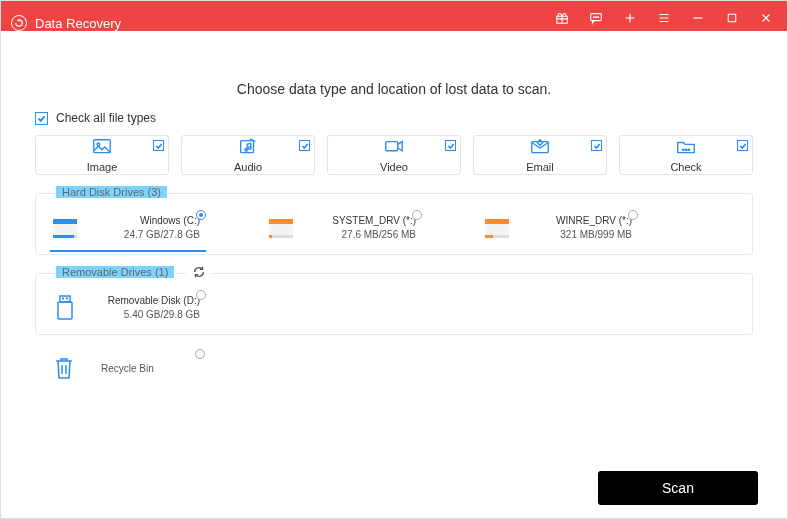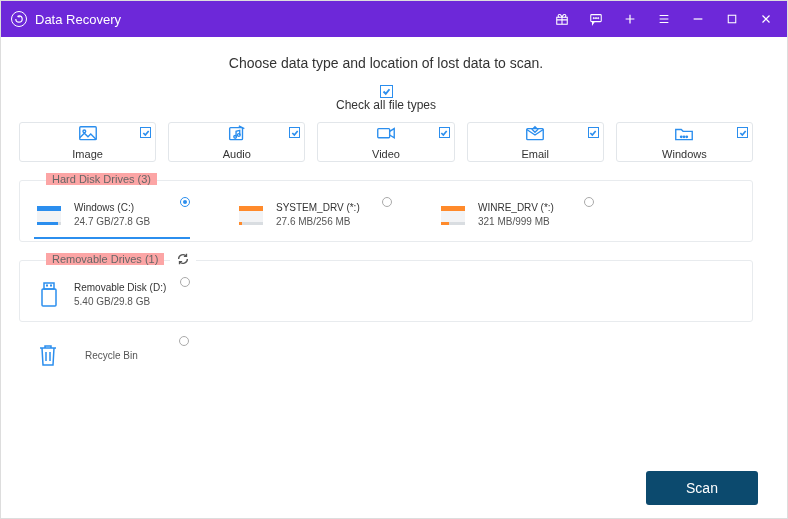--- a/index.html
+++ b/index.html
@@ -11,9 +11,9 @@
     border: 1px solid #ddd;
   }
   .titlebar {
-    height: 36px;
-    background: #6d28d9;
-    display: flex; align-items: center;
+    height: 30px;
+    background: #ef4444;
+    display: flex; align-items: flex-end;
     color: #fff; font-size: 13px;
     padding: 0 8px 0 10px;
     gap: 8px;

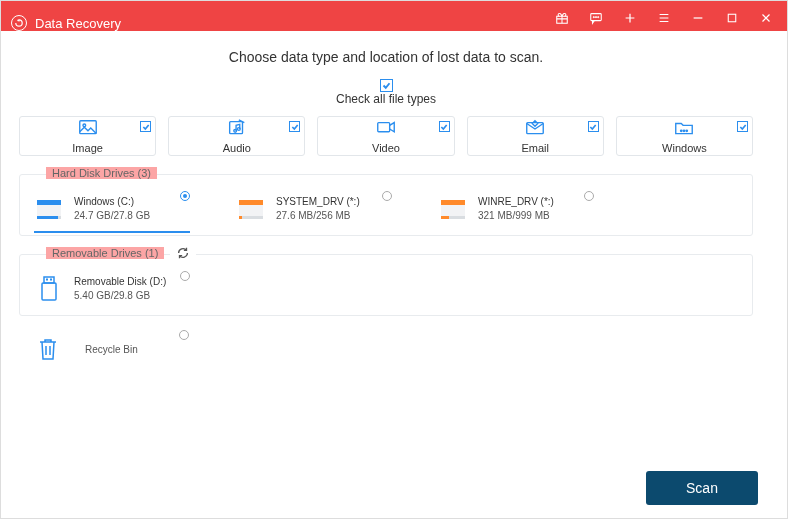--- a/index.html
+++ b/index.html
@@ -34,7 +34,8 @@
   }
   .titlebar .tbtn svg { stroke: #fff; fill: none; }
   .content {
-    padding: 18px 34px 0 18px;
+    padding: 18px 34px 0 34px;
+    margin-top: 32px;
   }
   .heading {
     text-align: center;

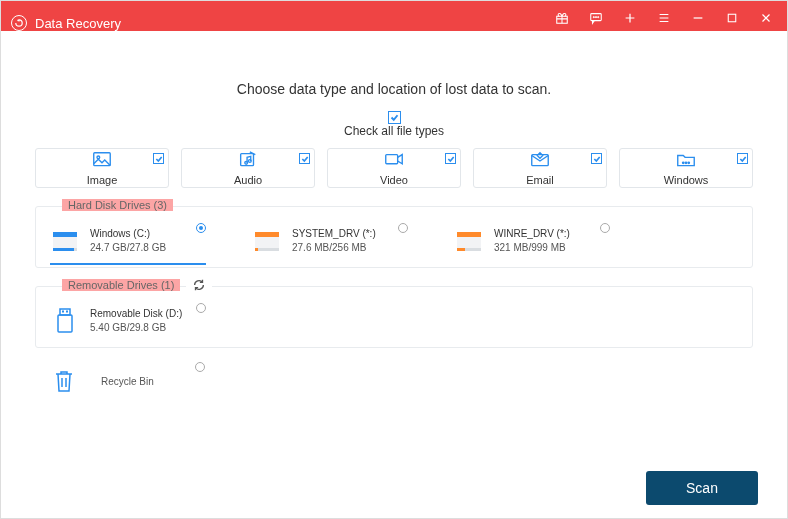--- a/index.html
+++ b/index.html
@@ -43,10 +43,9 @@
     margin-bottom: 14px;
   }
   .checkall {
-    display: flex; align-items: center; 
+    display: flex; align-items: center; gap: 8px;
     font-size: 12px; color: #333;
     margin-bottom: 10px;
-    flex-direction: column;
   }
   .cbox {
     width: 13px; height: 13px;

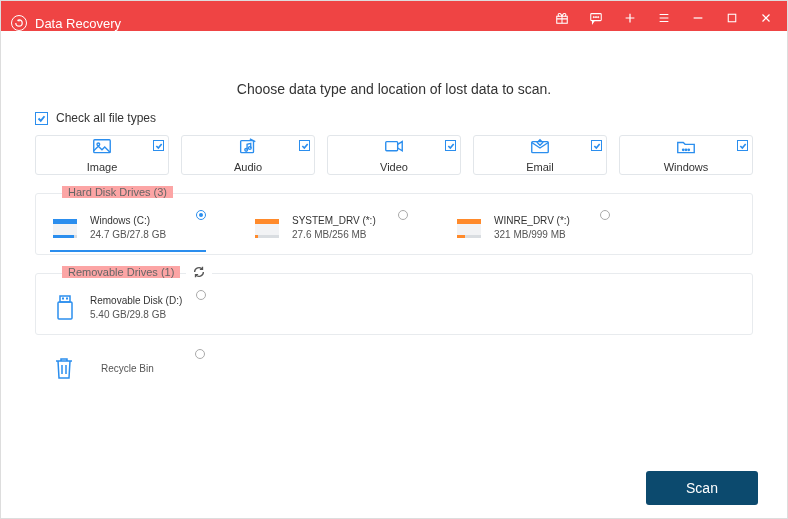--- a/index.html
+++ b/index.html
@@ -279,7 +279,7 @@
             <circle cx="12" cy="14" r="0.8" fill="#2b8eee"></circle>
             <circle cx="15" cy="14" r="0.8" fill="#2b8eee"></circle>
           </svg></span>
-      <span class="tlabel">Windows</span>
+      <span class="tlabel">Check</span>
     </div>
   </div>
 

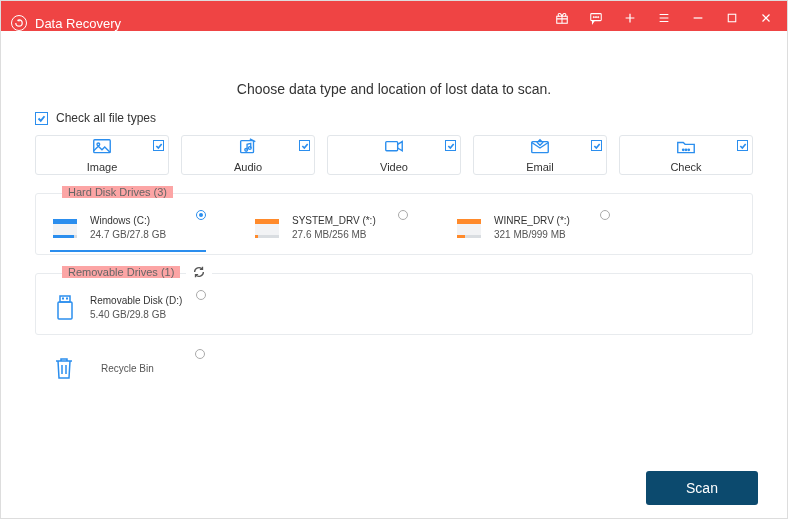--- a/index.html
+++ b/index.html
@@ -84,8 +84,8 @@
     margin-bottom: 18px;
   }
   .group-label {
-    position: absolute; top: -8px; left: 26px;
-    background: #fca5a5; padding: 0 6px;
+    position: absolute; top: -8px; left: 20px;
+    background: #7dd3fc; padding: 0 6px;
     font-size: 11px; color: #666;
   }
   .refresh {

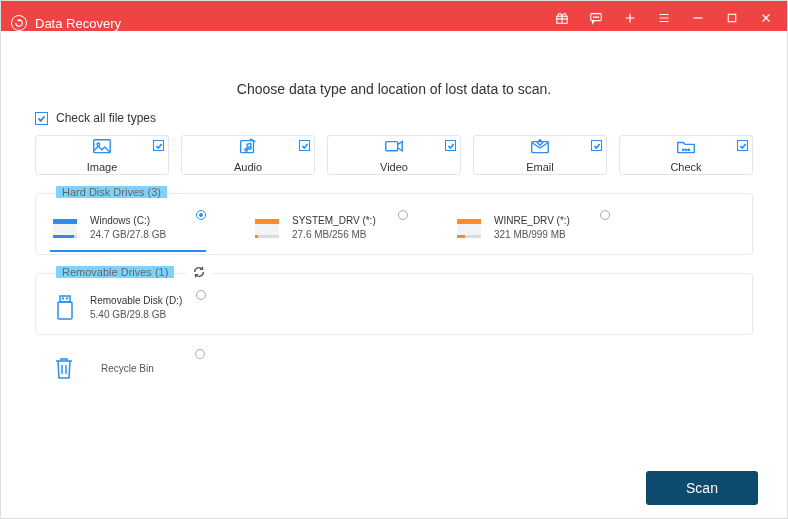--- a/index.html
+++ b/index.html
@@ -94,7 +94,7 @@
     cursor: pointer;
   }
   .refresh svg { width: 14px; height: 14px; stroke: #555; fill: none; stroke-width: 1.5;}
-  .drive-row { display: flex; gap: 52px; }
+  .drive-row { display: flex; gap: 66px; text-align: right; }
   .drive {
     display: flex; gap: 10px;
     width: 150px; position: relative;

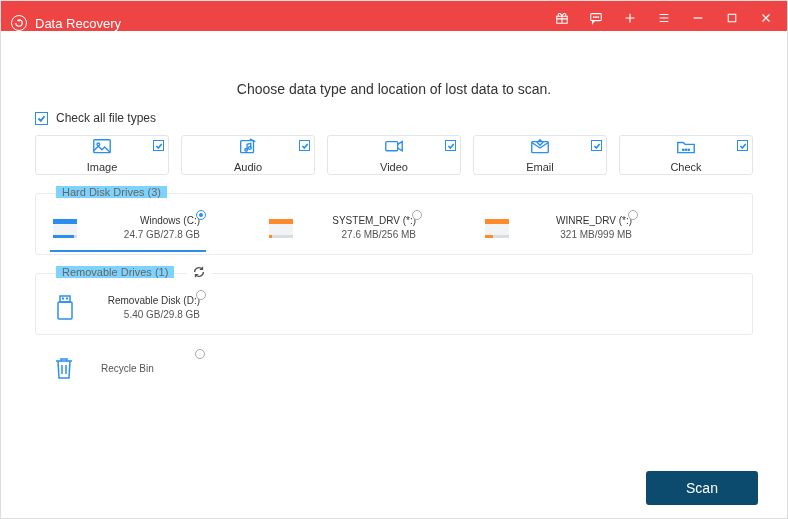--- a/index.html
+++ b/index.html
@@ -143,8 +143,8 @@
     position: absolute; bottom: 14px; right: 30px;
   }
   .scan-btn {
-    width: 112px; height: 34px;
-    background: #0c4a6e; color: #fff;
+    width: 160px; height: 34px;
+    background: #000000; color: #fff;
     border: none; border-radius: 3px;
     font-size: 14px; cursor: pointer;
   }

